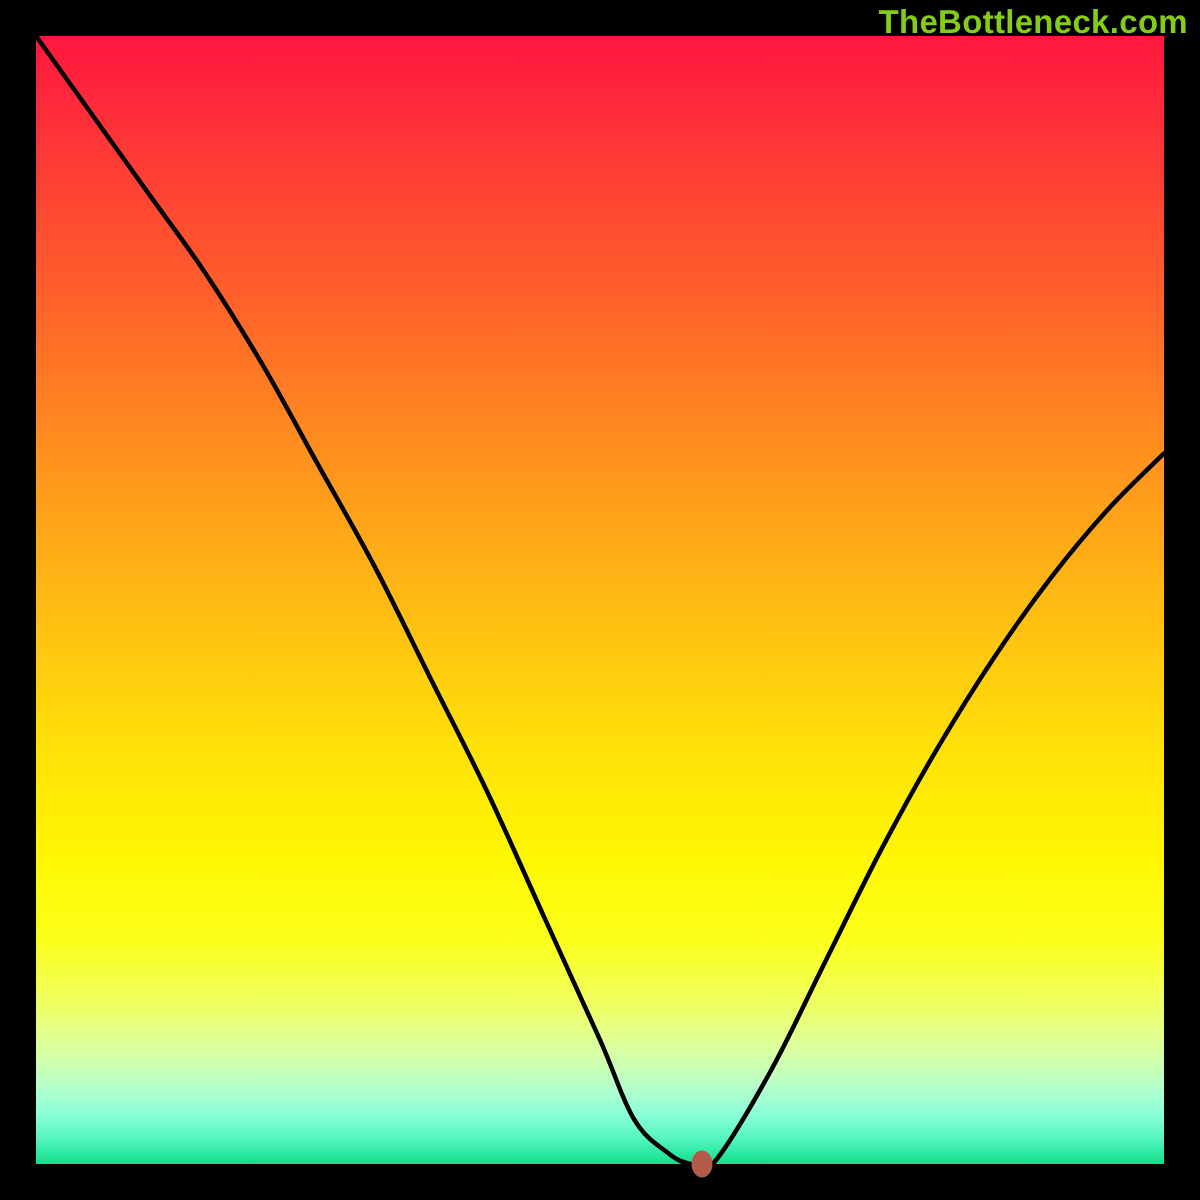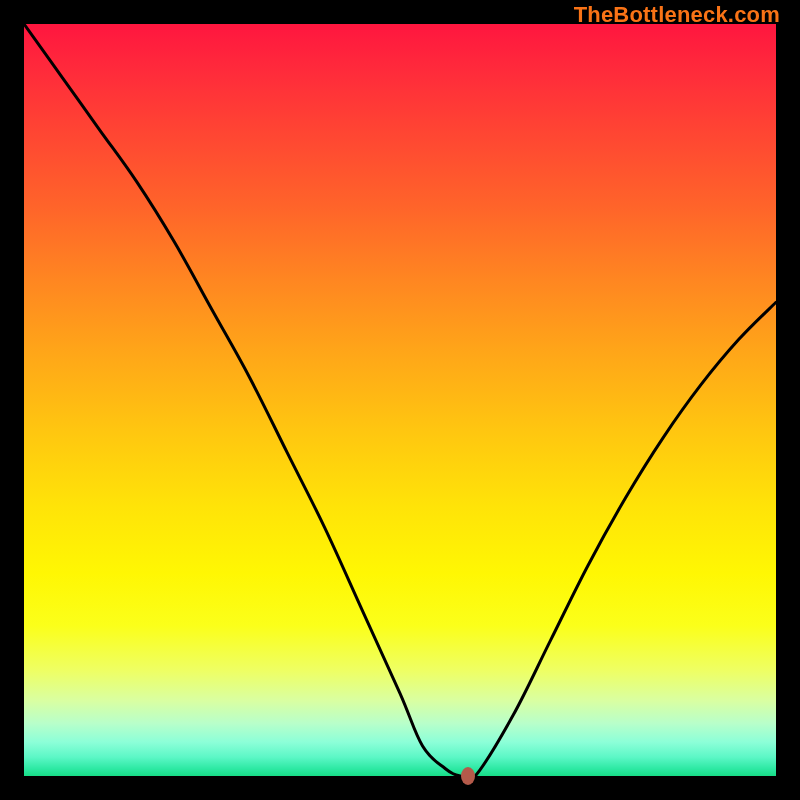--- a/index.html
+++ b/index.html
@@ -13,11 +13,11 @@
   .watermark {
     position: absolute;
     top: 2px;
-    right: 20px;
+    right: 8px;
     font-family: Arial, Helvetica, sans-serif;
     font-size: 22px;
     font-weight: 600;
-    color: #f97316;
+    color: #84cc16;
     letter-spacing: 0.2px;
     z-index: 5;
   }

